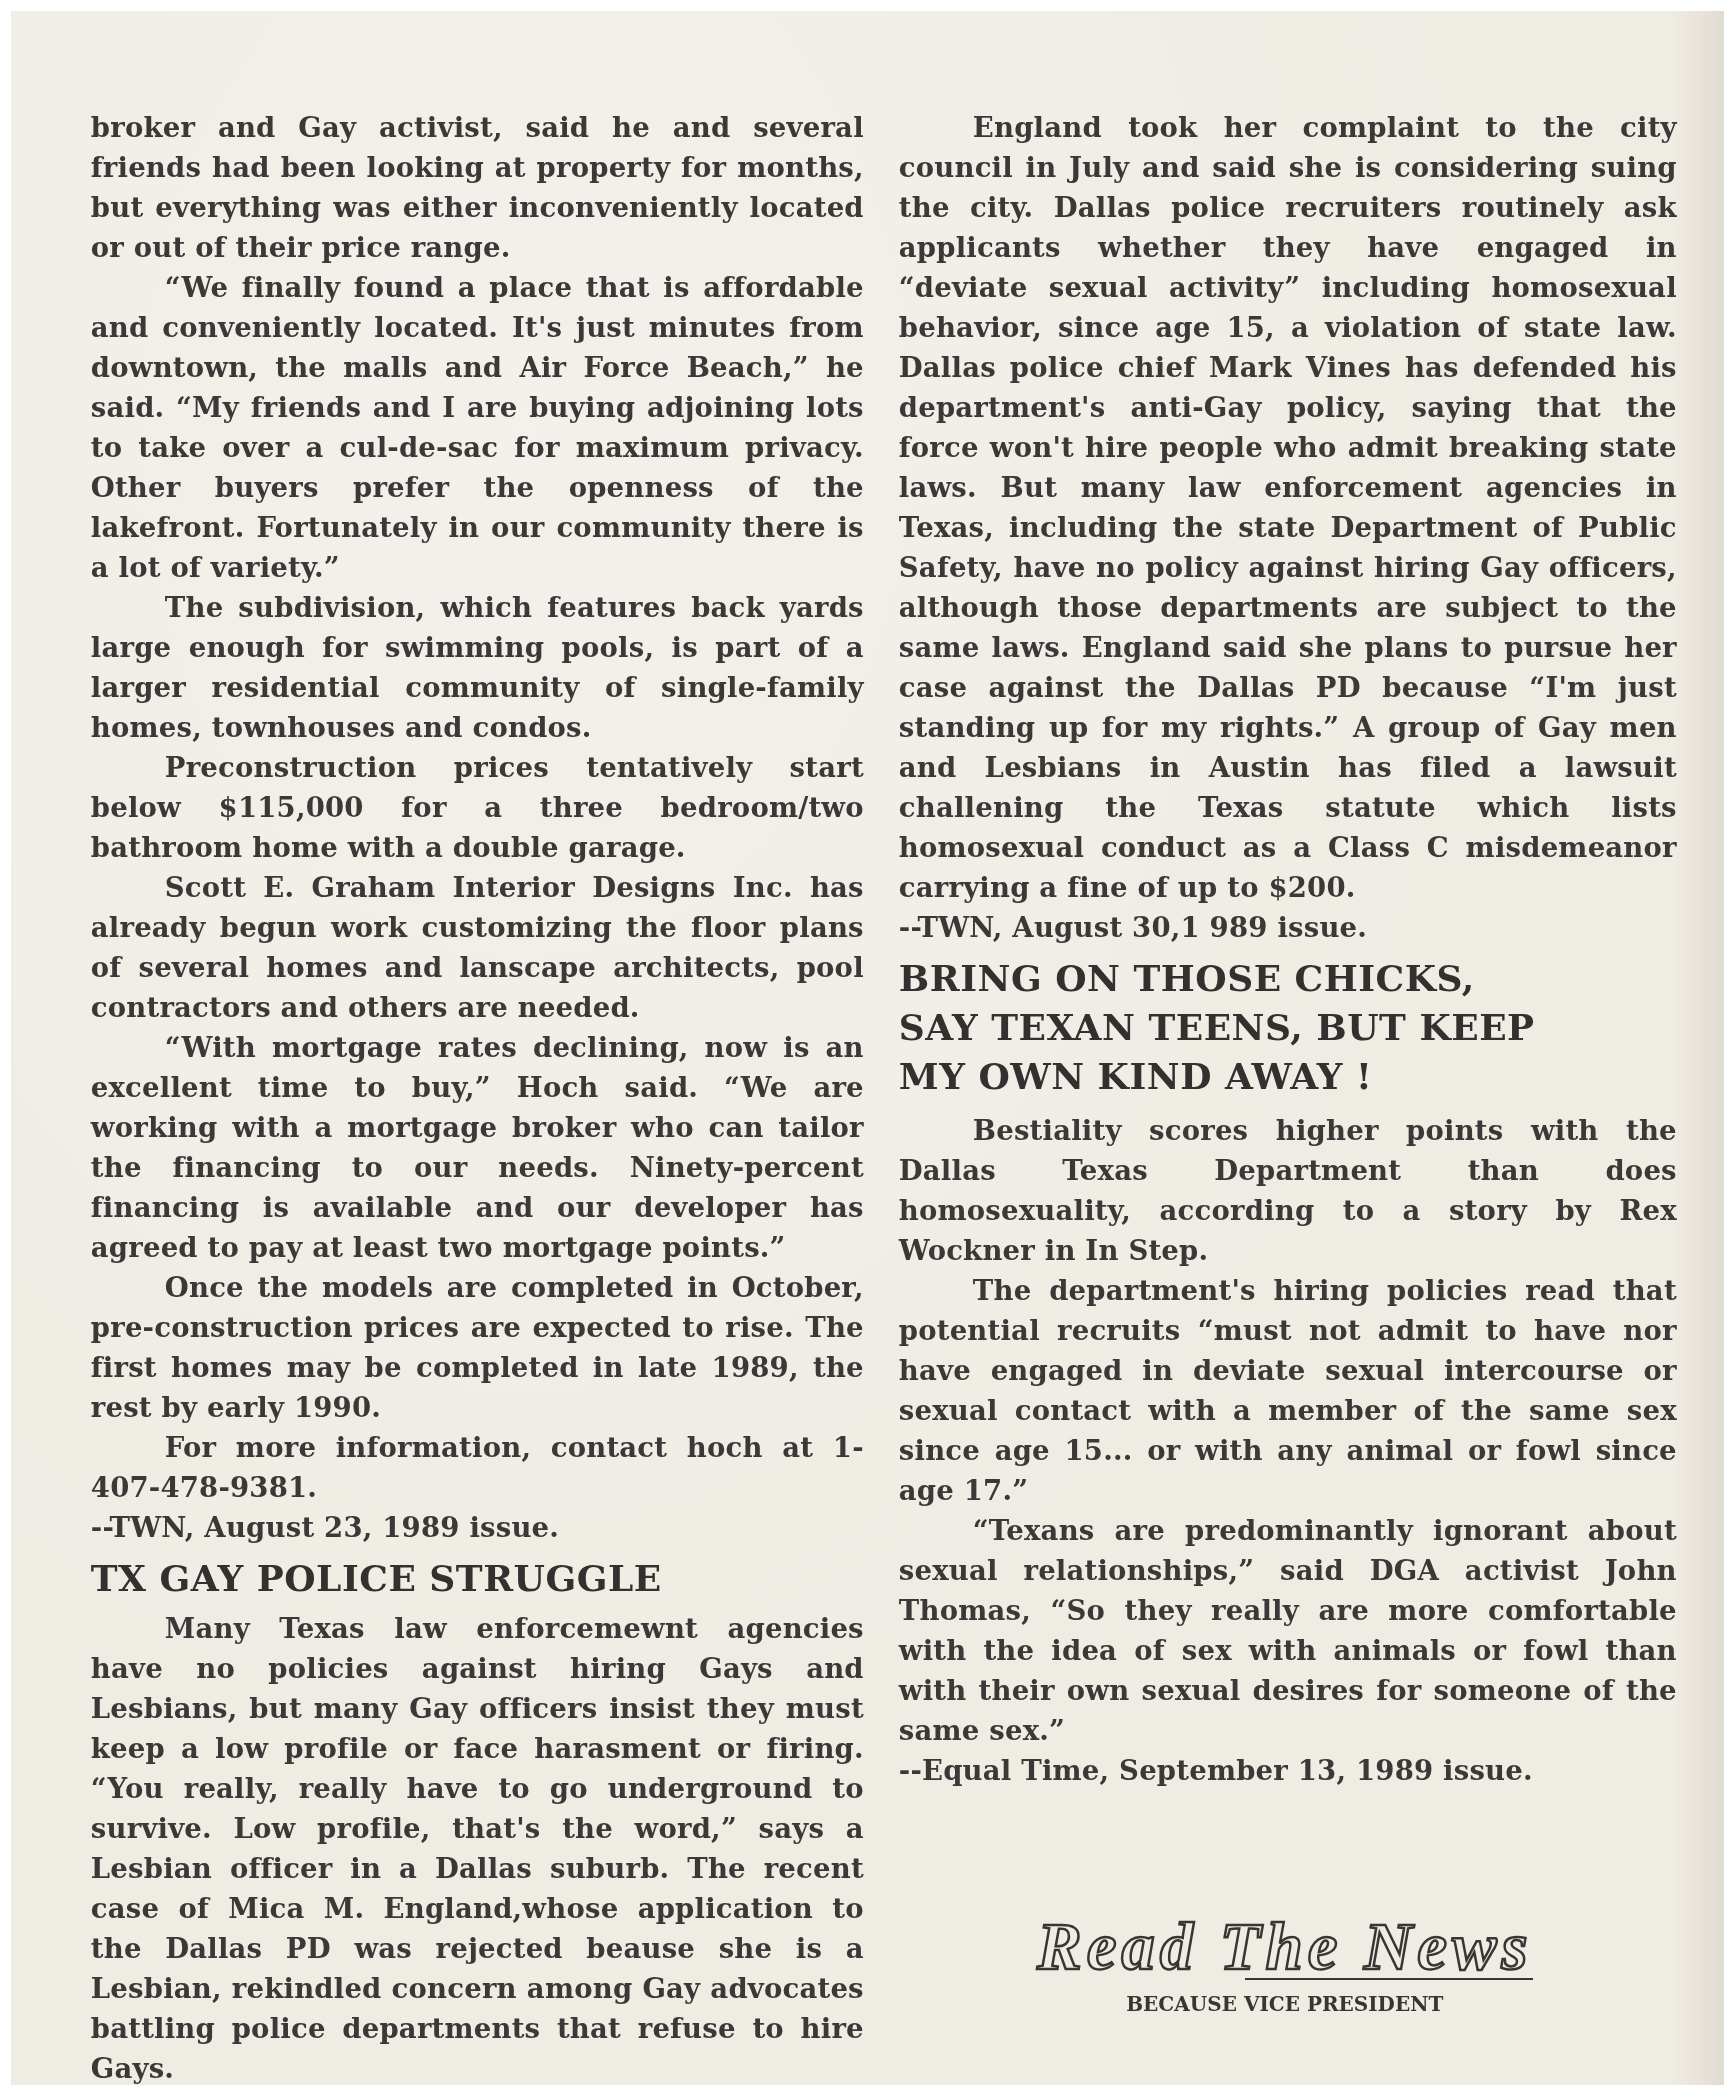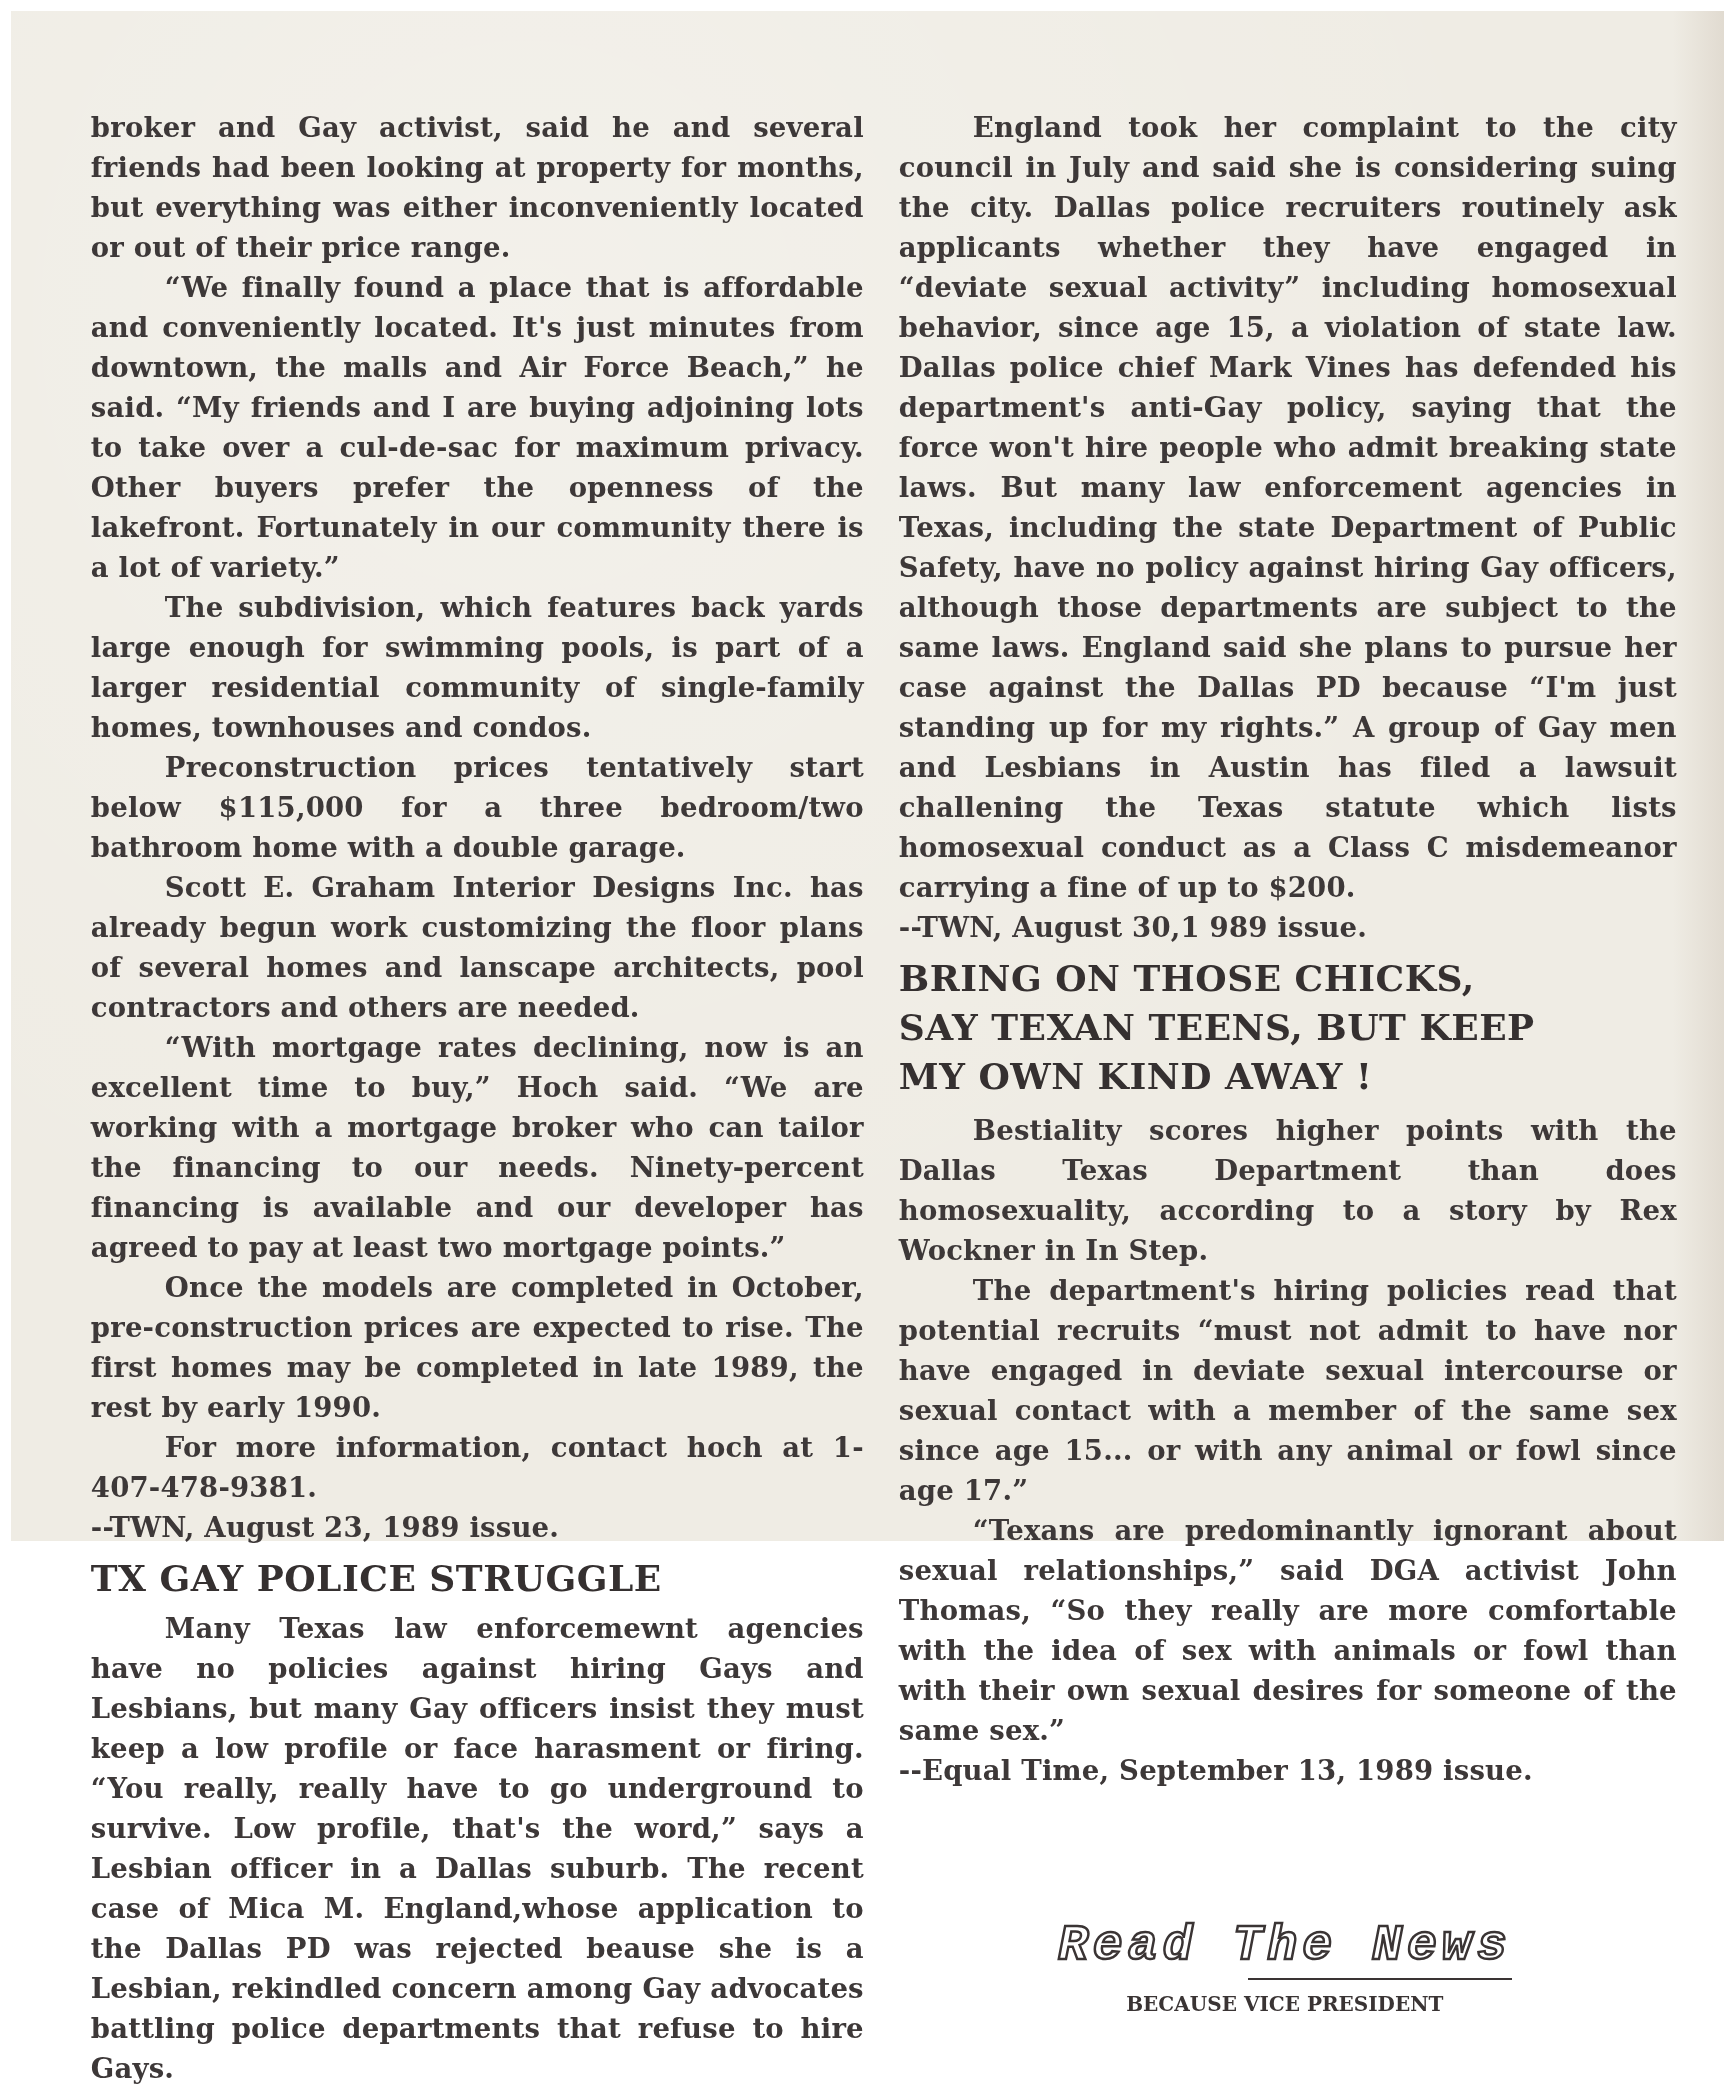--- a/index.html
+++ b/index.html
@@ -14,7 +14,7 @@
     .page {
       position: absolute;
       left: 10.8px; top: 11.3px;
-      width: 1713px; height: 1530px;
+      width: 1713px; height: 2074px;
       background: #efece4;
       background-image:
         radial-gradient(ellipse at 30% 20%, rgba(255,255,255,0.25), rgba(0,0,0,0) 60%),

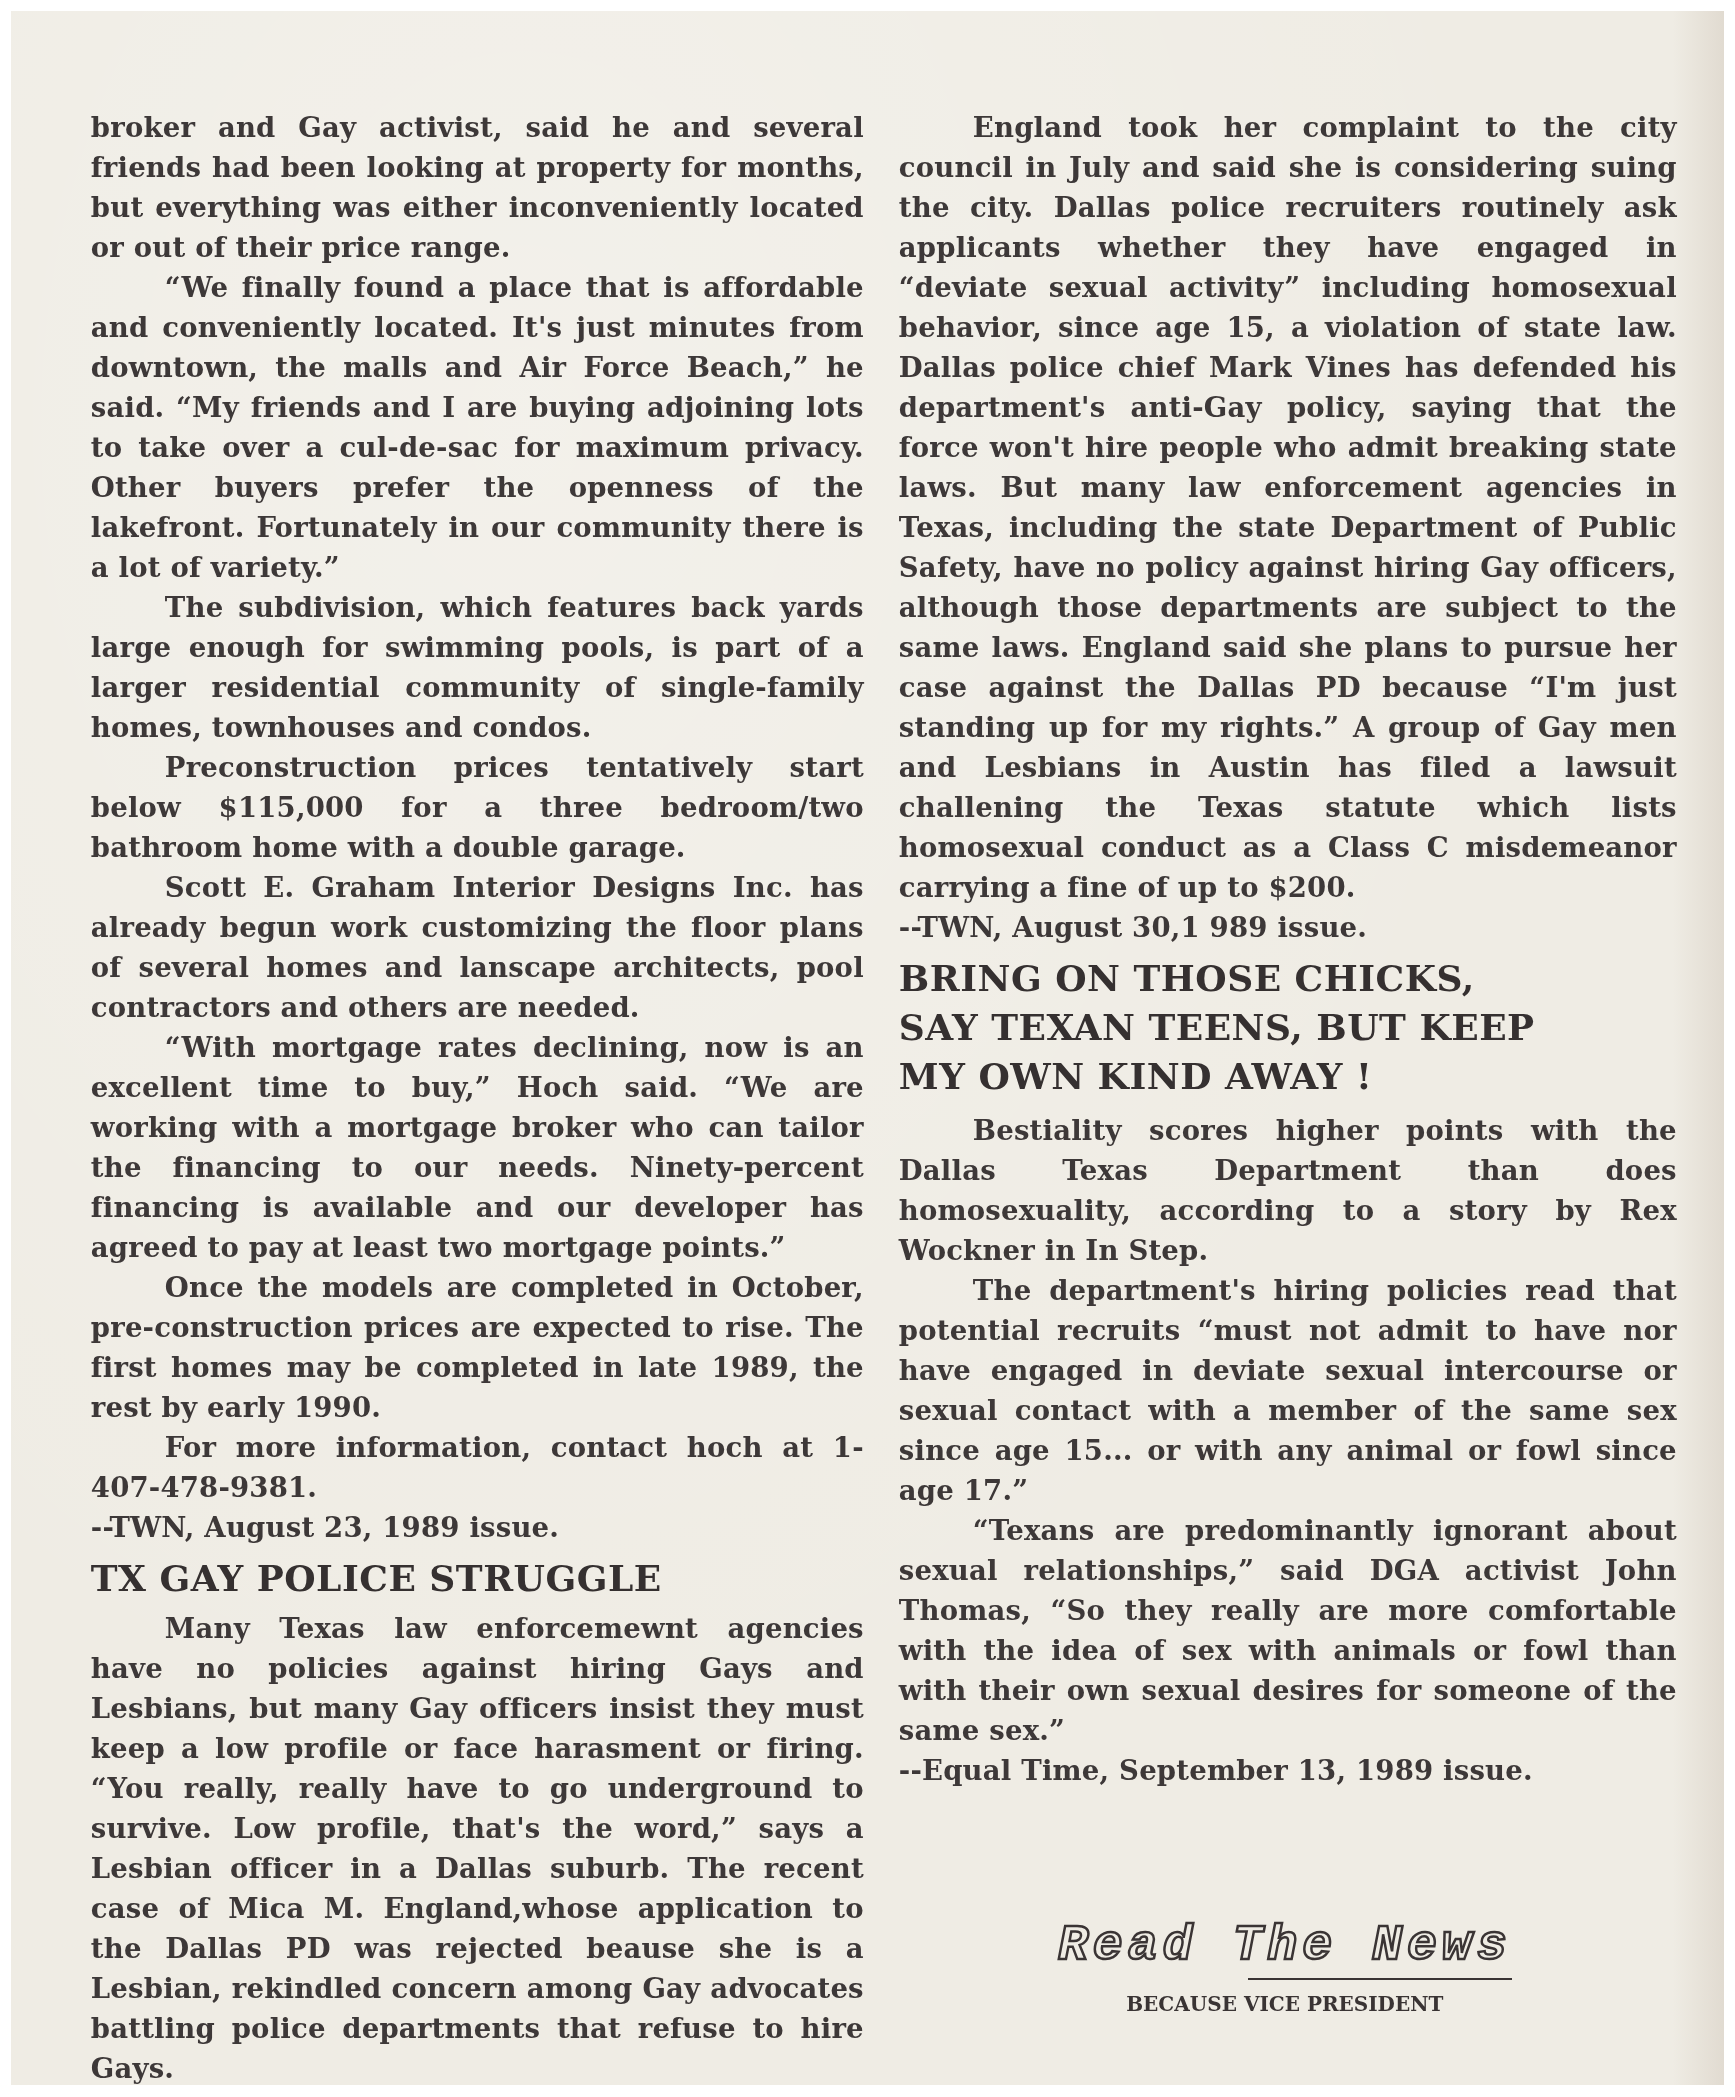--- a/index.html
+++ b/index.html
@@ -73,8 +73,8 @@
       text-align: center;
     }
     .masthead {
-      font-family: Liberation Mono, monospace;
-      font-size: 50px;
+      font-family: Liberation Serif, serif;
+      font-size: 67px;
       line-height: 74px;
       font-weight: 900;
       letter-spacing: 4.9px;

